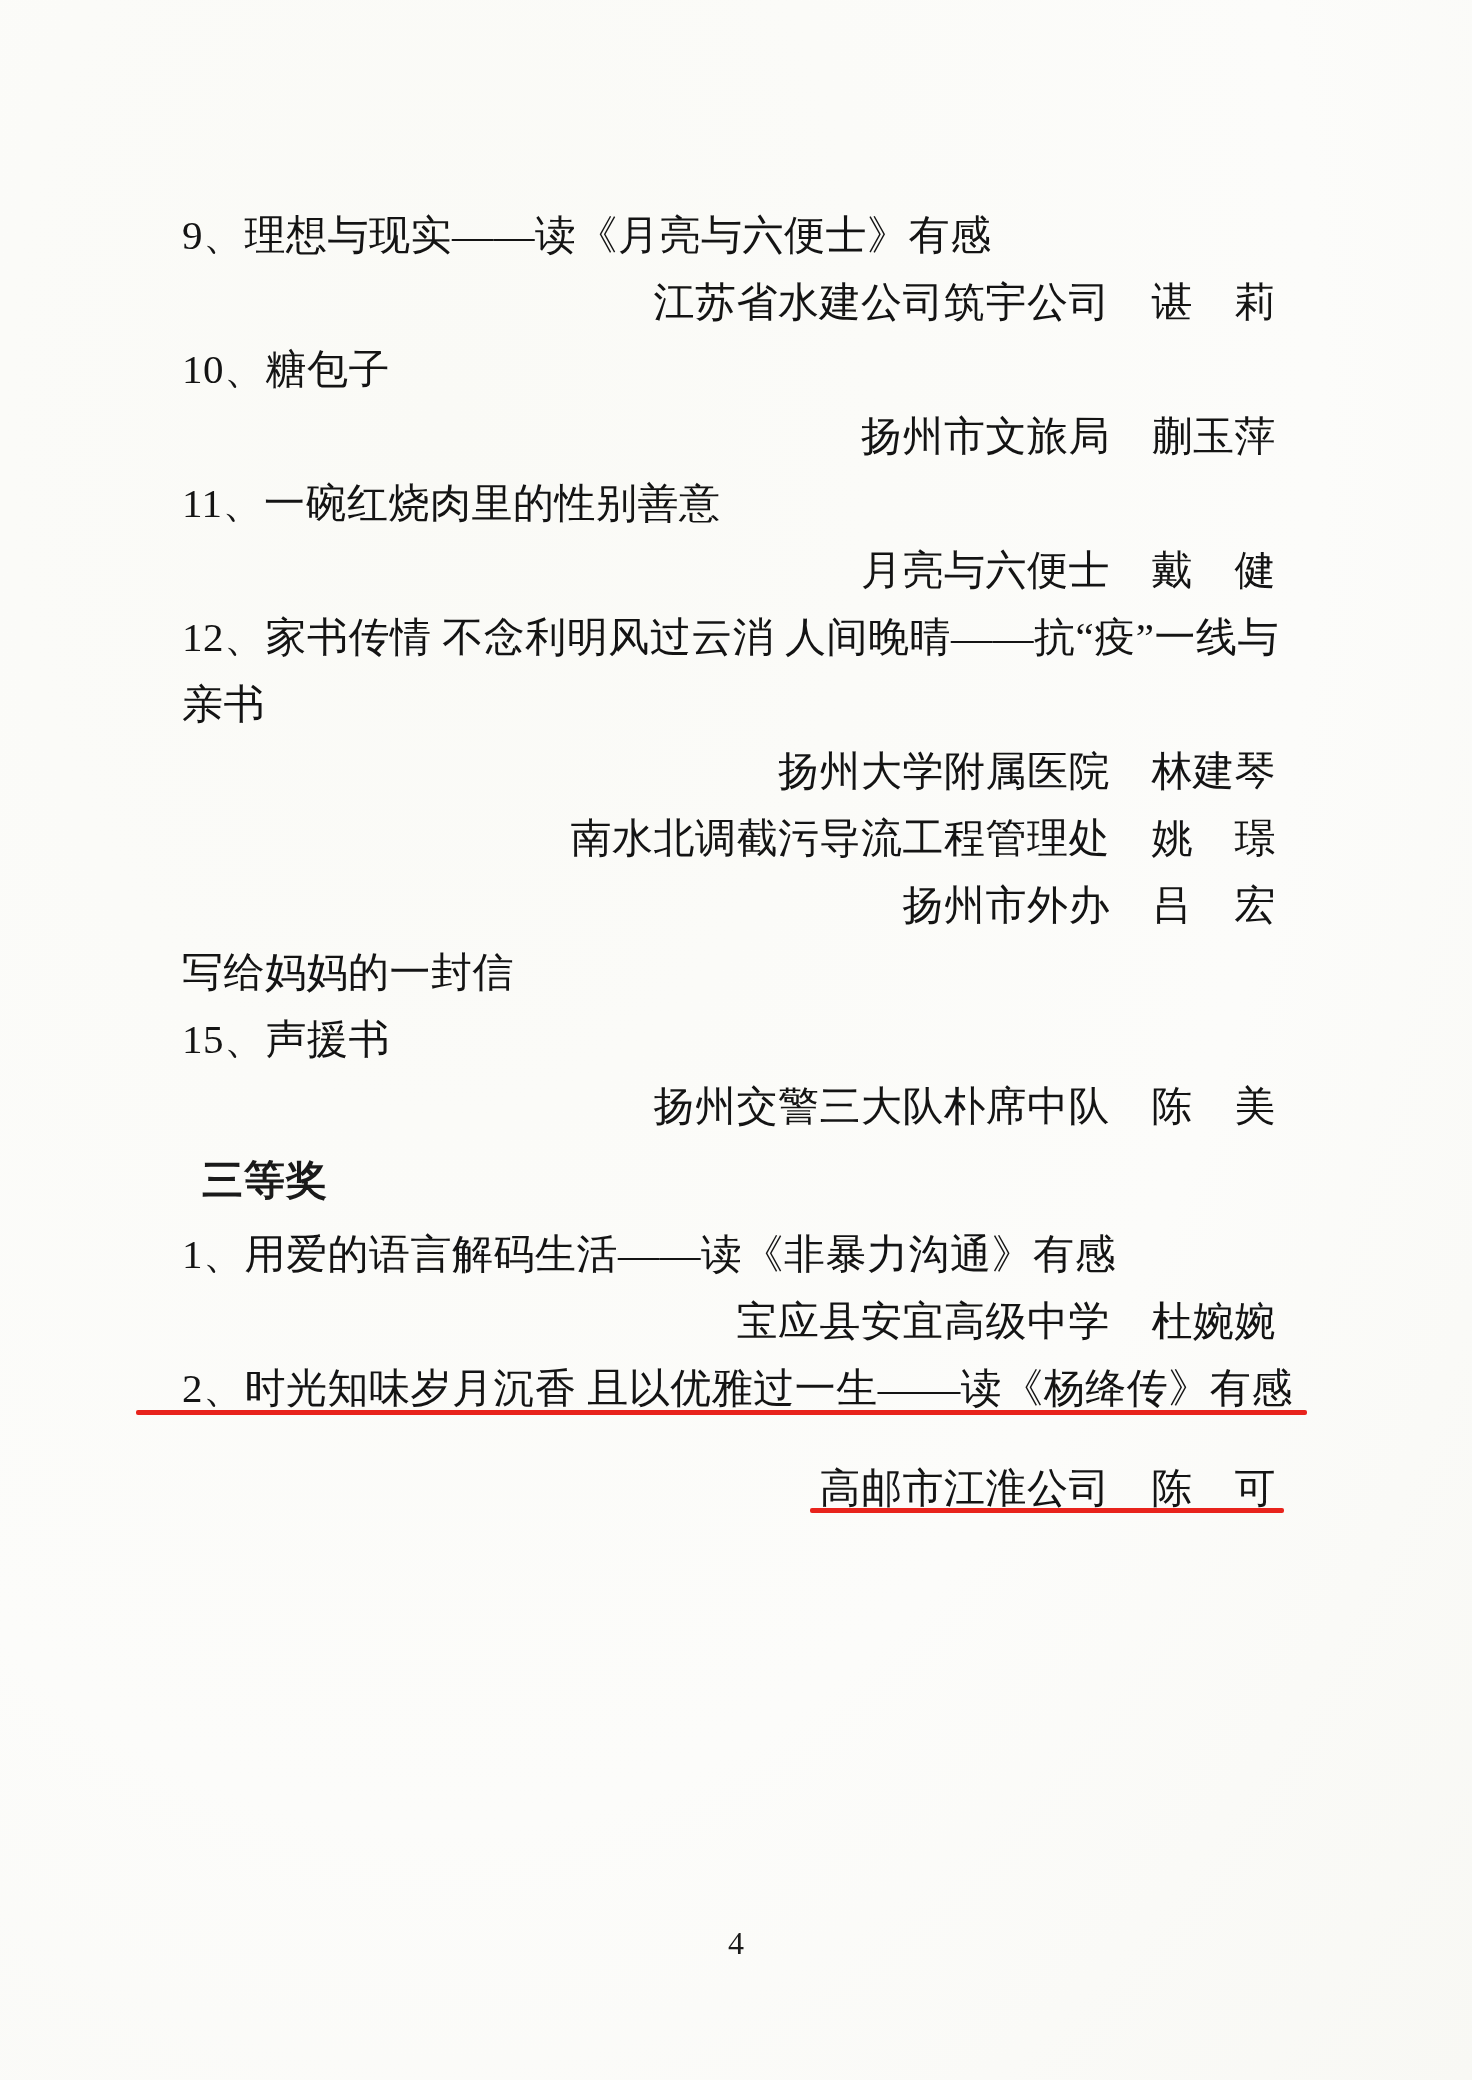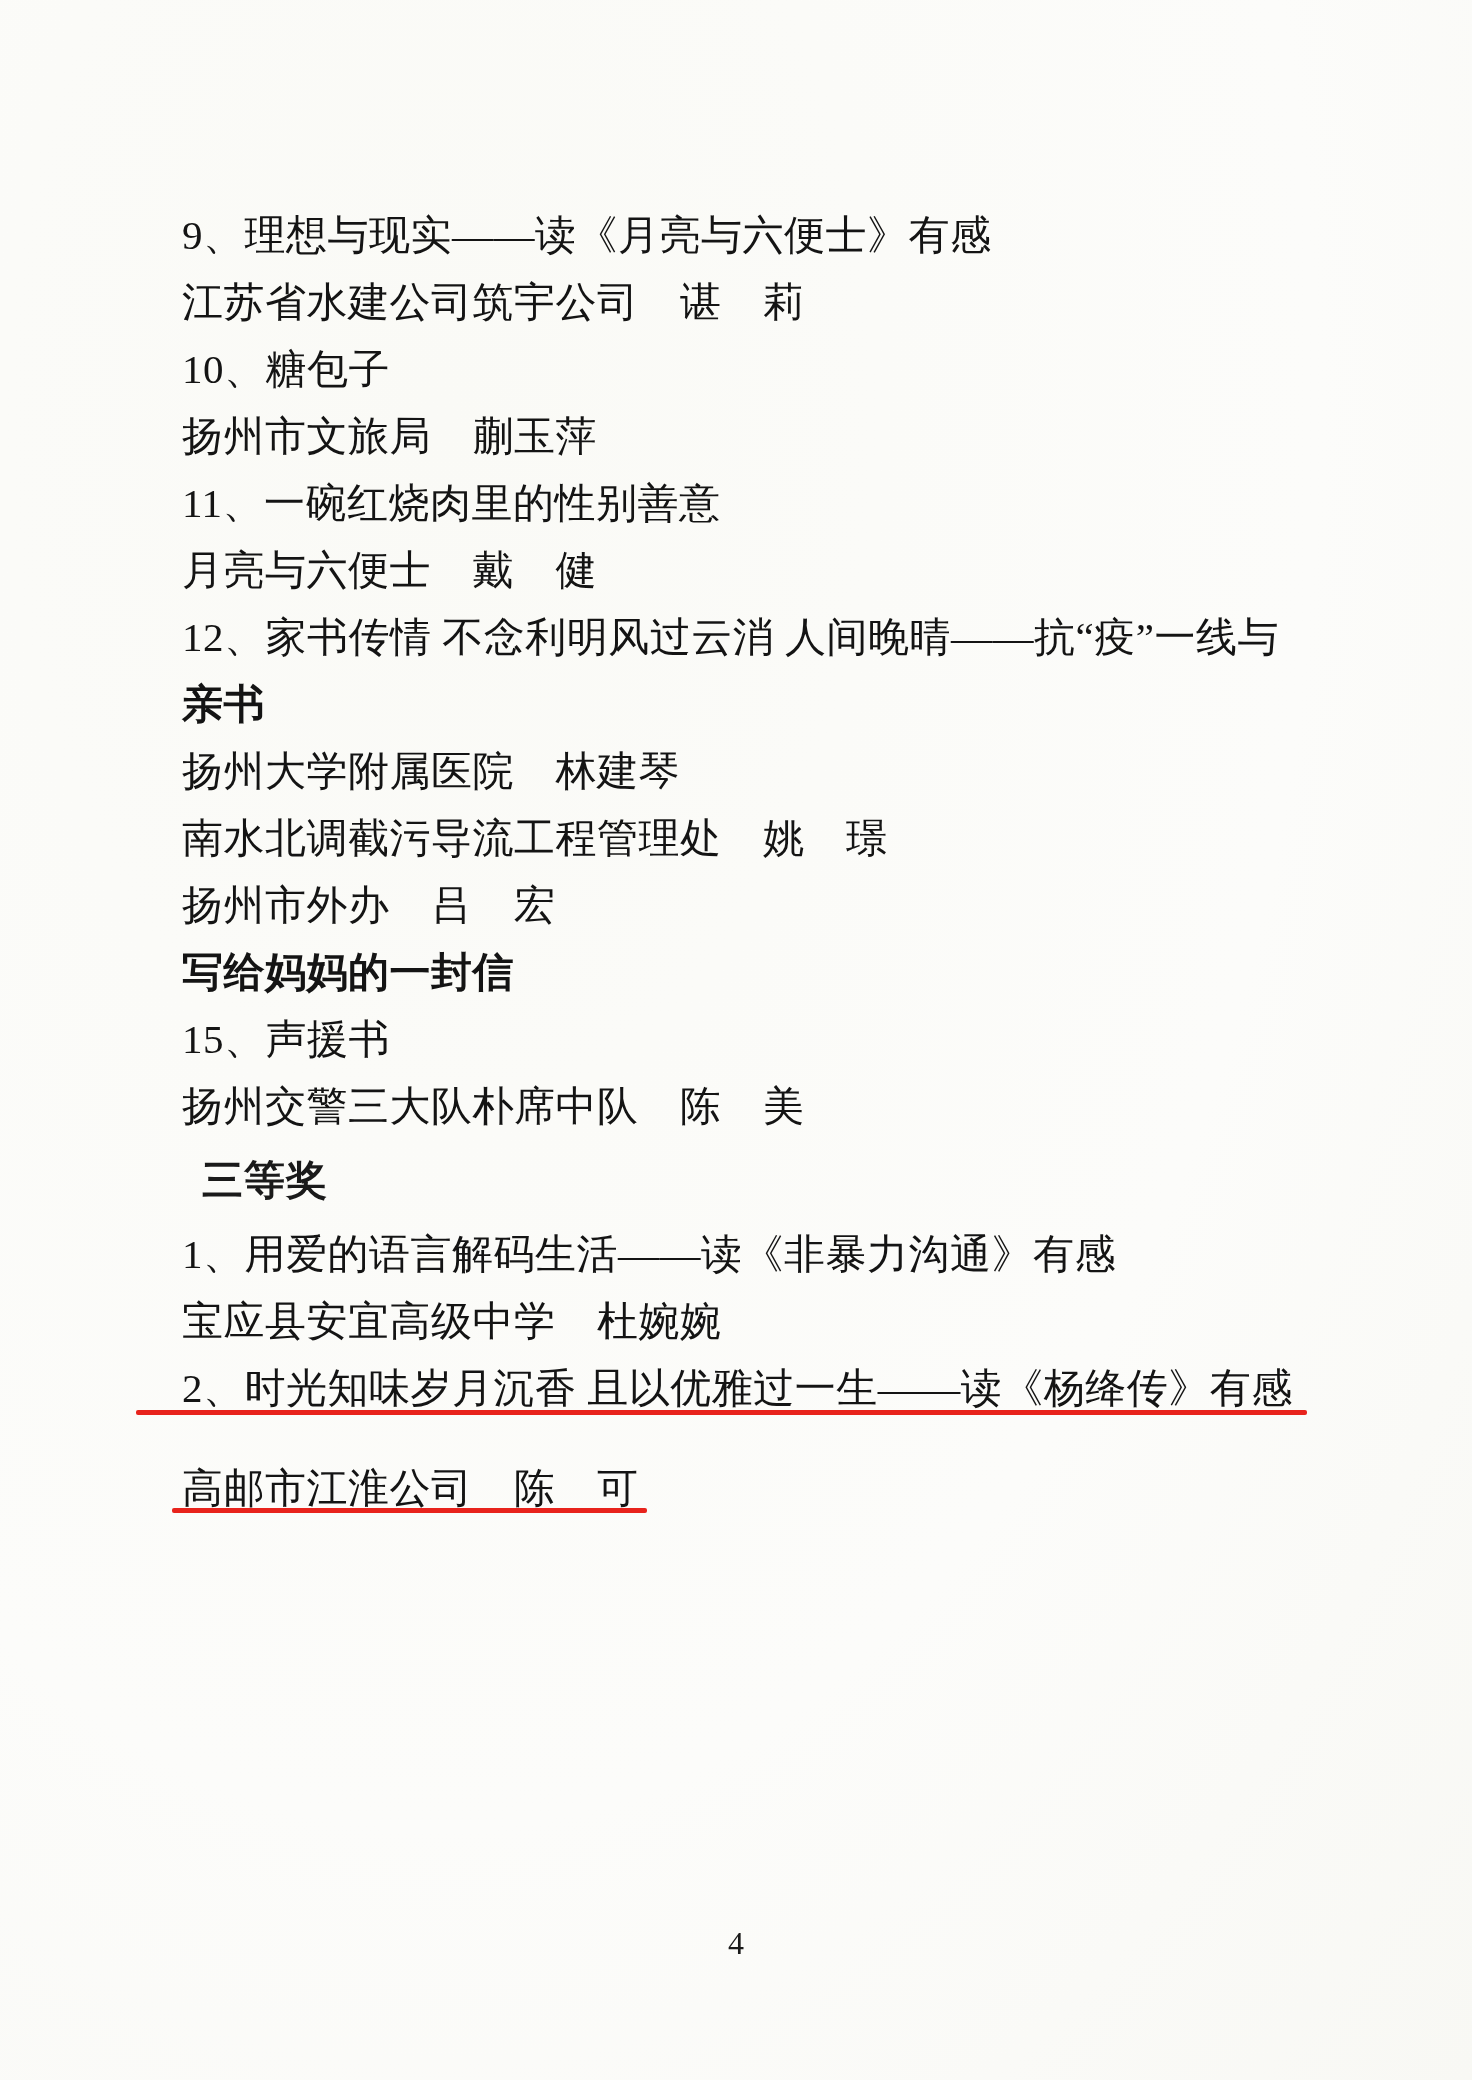--- a/index.html
+++ b/index.html
@@ -55,7 +55,7 @@
     font-weight: bold;
   }
   .author-line {
-    text-align: left;
+    text-align: right;
     padding-right: 16px;
     padding-bottom: 26px;
   }

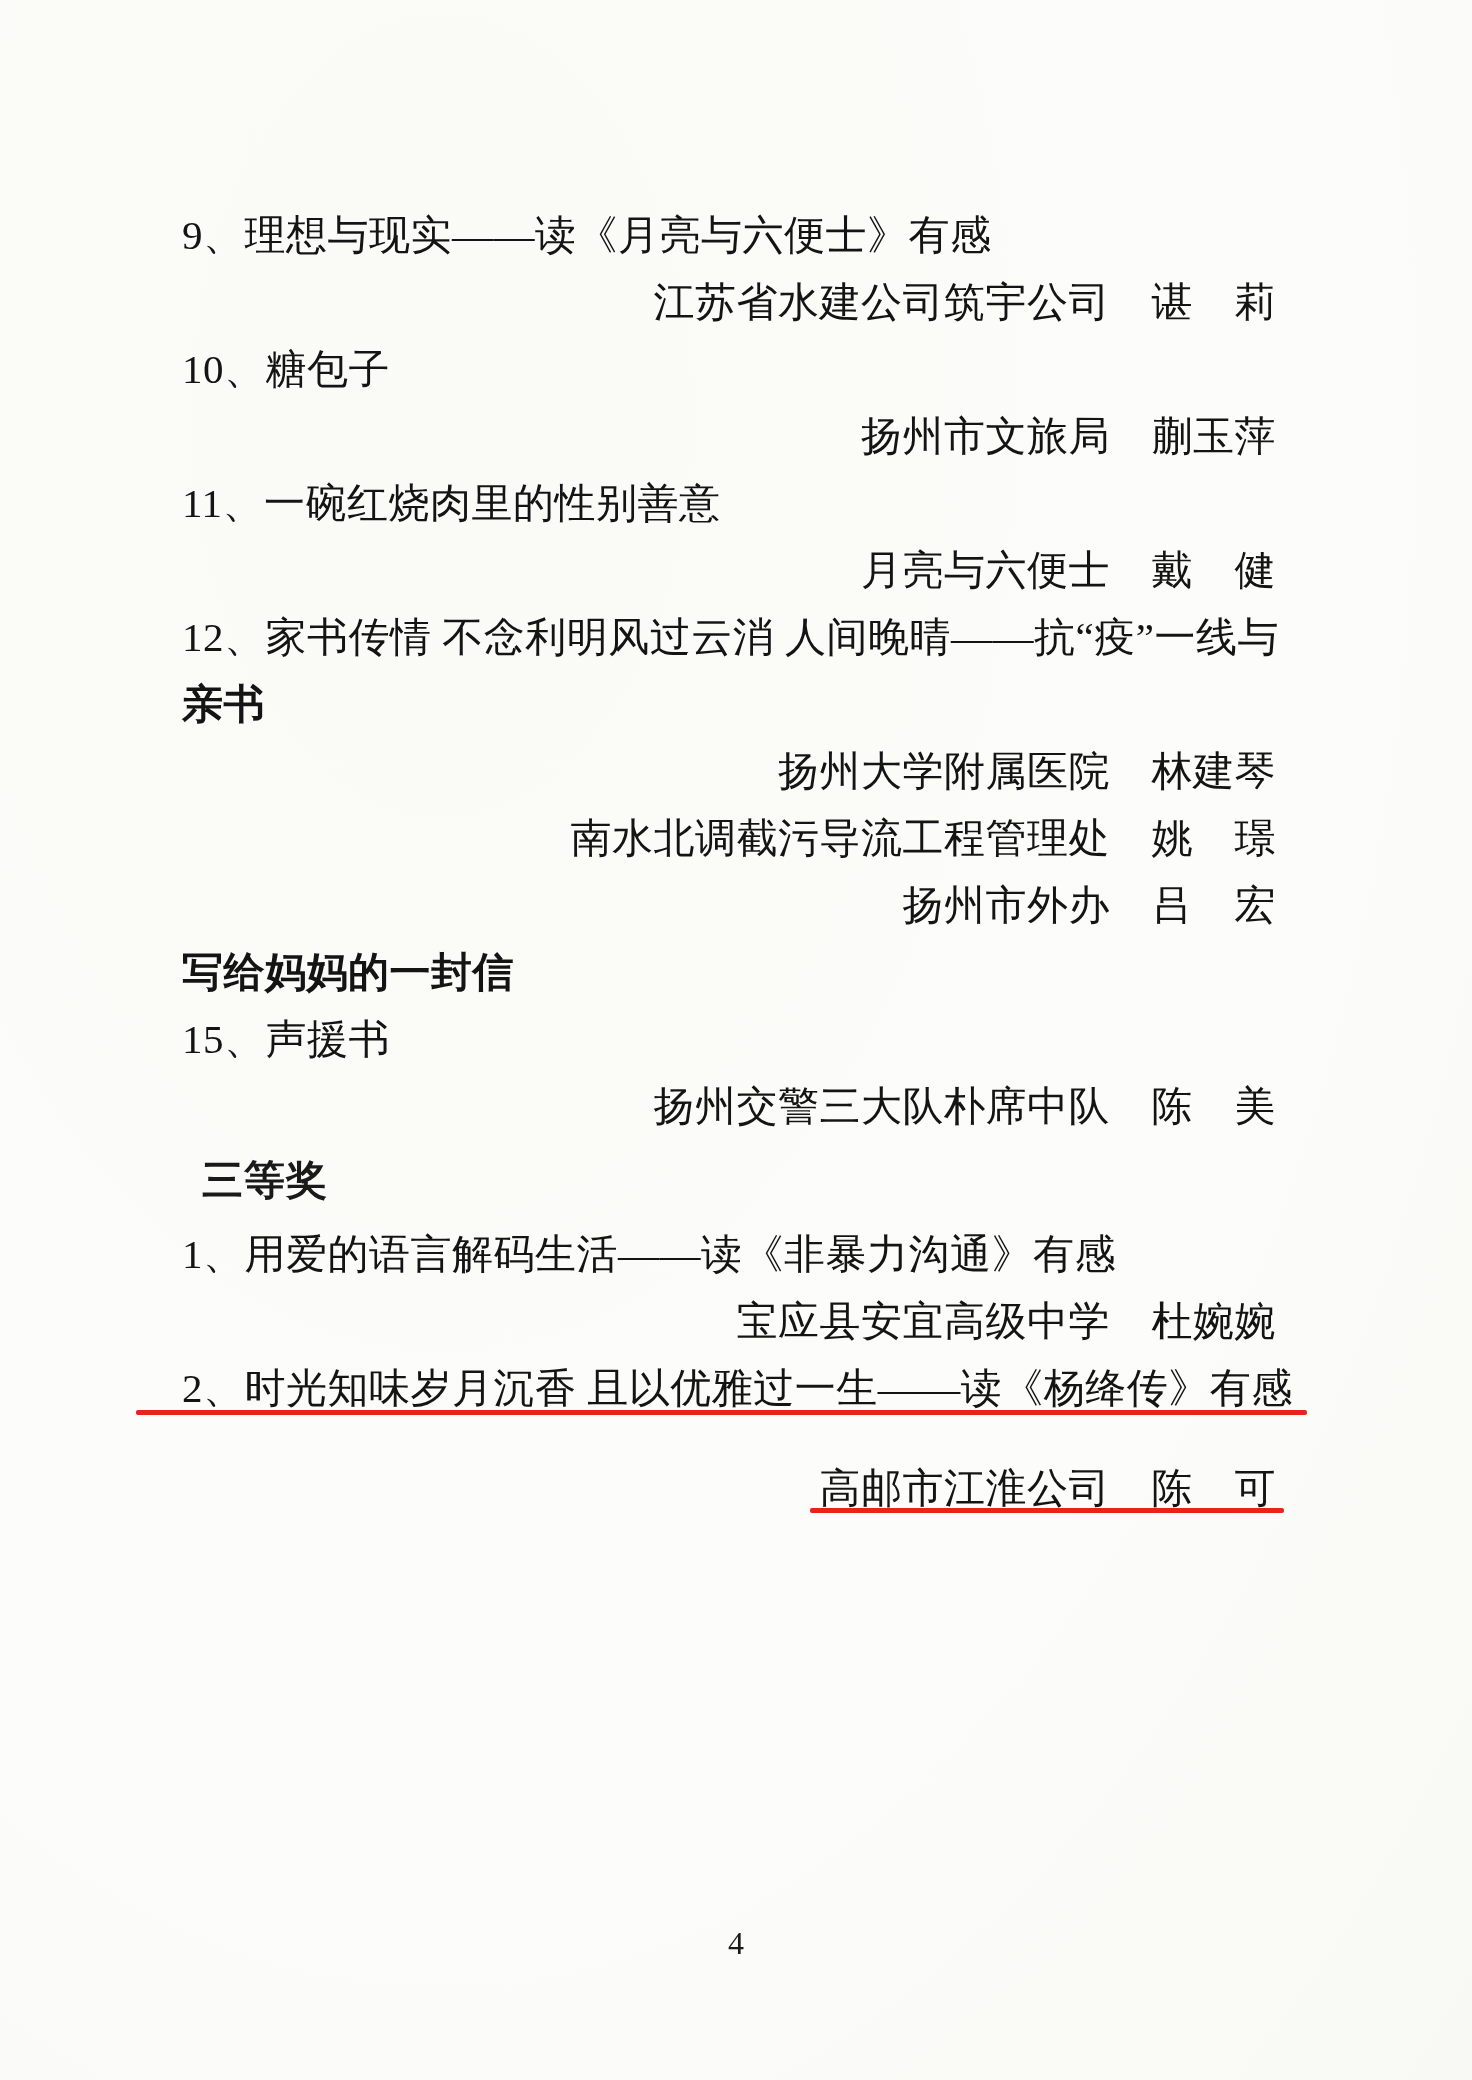--- a/index.html
+++ b/index.html
@@ -52,7 +52,6 @@
   }
   .title-line.cont {
     padding-bottom: 26px;
-    font-weight: bold;
   }
   .author-line {
     text-align: right;

